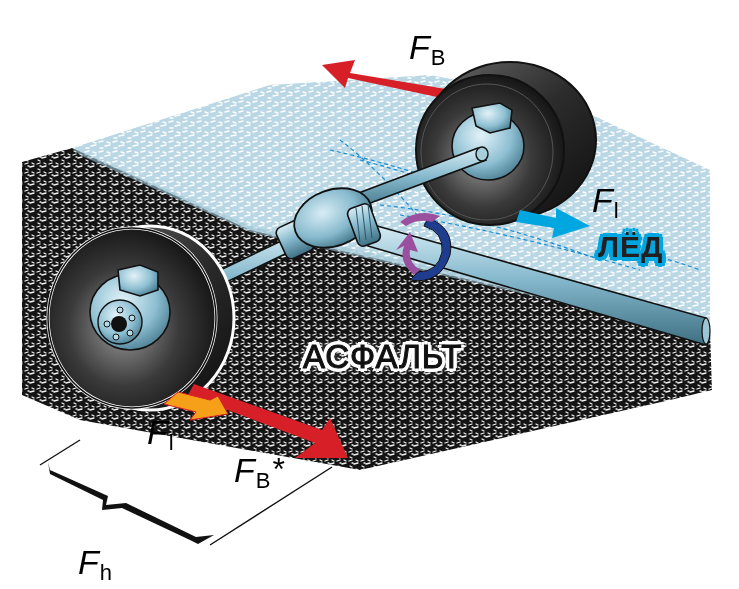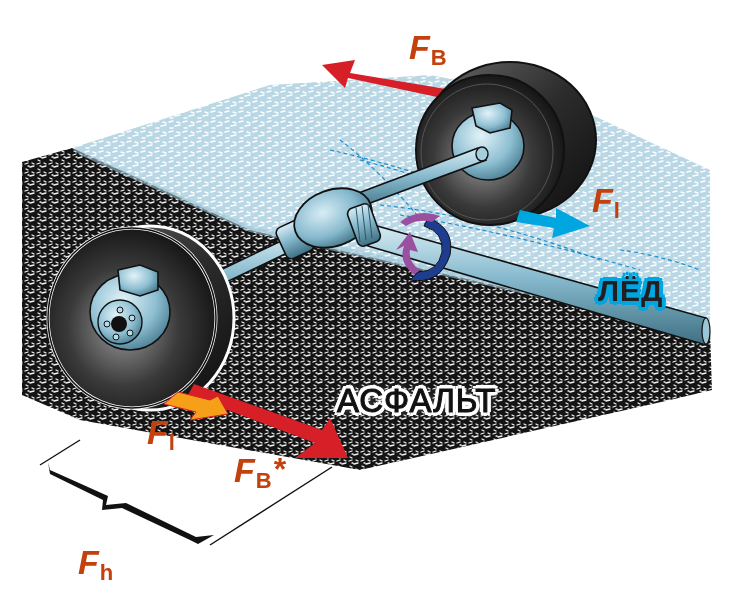--- a/index.html
+++ b/index.html
@@ -5,7 +5,7 @@
   html, body { margin:0; padding:0; background:#ffffff; }
   body { width:739px; height:589px; overflow:hidden; position:relative; font-family:"Liberation Sans", sans-serif; }
   #stage { position:absolute; left:0; top:0; width:739px; height:589px; }
-  .lbl { position:absolute; color:#c2410c; font-family:"Liberation Sans", sans-serif; white-space:nowrap; line-height:1;font-weight:bold; }
+  .lbl { position:absolute; color:#000000; font-family:"Liberation Sans", sans-serif; white-space:nowrap; line-height:1; }
   .lbl .F { font-style:italic; font-size:34px; }
   .lbl .sub { font-size:22px; position:relative; top:6px; margin-left:1px; }
   .lbl .star { font-size:32px; position:relative; top:-2px; margin-left:2px; }

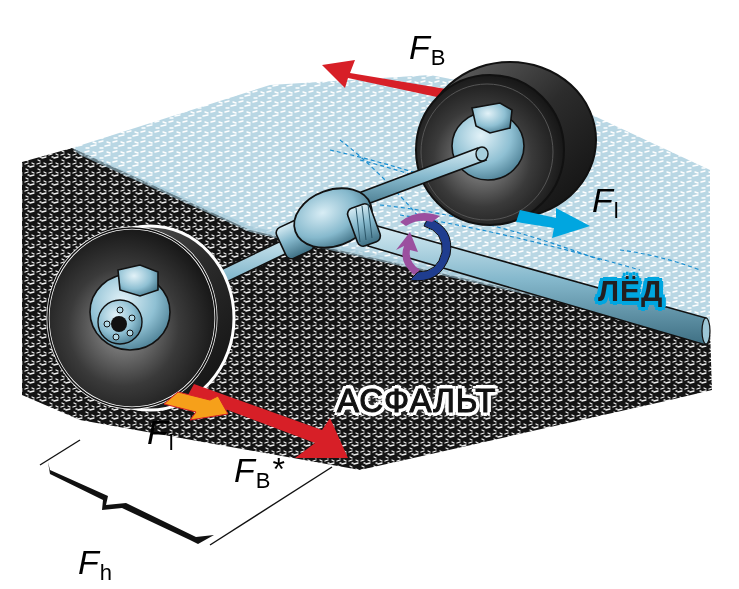--- a/index.html
+++ b/index.html
@@ -9,7 +9,7 @@
   .lbl .F { font-style:italic; font-size:34px; }
   .lbl .sub { font-size:22px; position:relative; top:6px; margin-left:1px; }
   .lbl .star { font-size:32px; position:relative; top:-2px; margin-left:2px; }
-  .surface-label { position:absolute; font-family:"Liberation Sans", sans-serif; font-weight:bold; line-height:1; white-space:nowrap;margin-top:44px; }
+  .surface-label { position:absolute; font-family:"Liberation Sans", sans-serif; font-weight:bold; line-height:1; white-space:nowrap; }
   #ice-label { left:598px; top:232px; font-size:30px; color:#231f20; letter-spacing:1px;
     text-shadow: -3px -3px 0 #00a6e0, 3px -3px 0 #00a6e0, -3px 3px 0 #00a6e0, 3px 3px 0 #00a6e0, 0 -4px 0 #00a6e0, 0 4px 0 #00a6e0, -4px 0 0 #00a6e0, 4px 0 0 #00a6e0; }
   #asphalt-label { left:303px; top:340px; font-size:33px; color:#111; font-weight:normal; letter-spacing:1px;

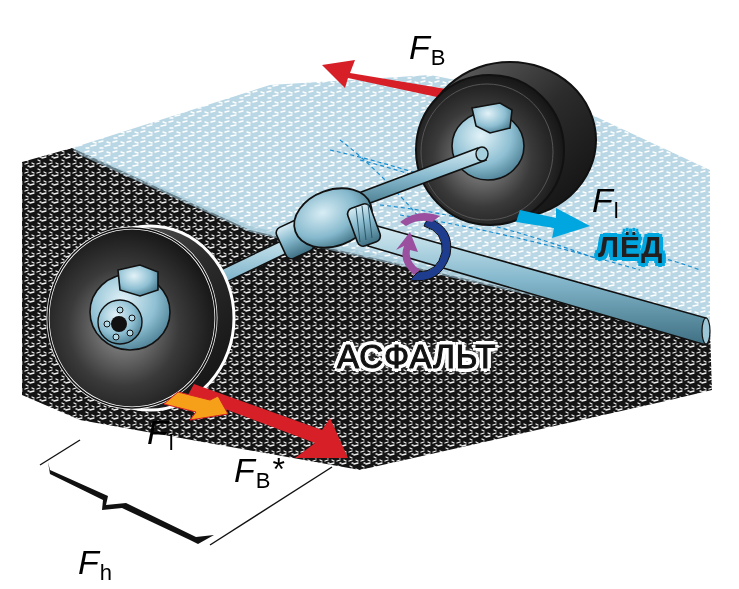--- a/index.html
+++ b/index.html
@@ -14,7 +14,7 @@
     text-shadow: -3px -3px 0 #00a6e0, 3px -3px 0 #00a6e0, -3px 3px 0 #00a6e0, 3px 3px 0 #00a6e0, 0 -4px 0 #00a6e0, 0 4px 0 #00a6e0, -4px 0 0 #00a6e0, 4px 0 0 #00a6e0; }
   #asphalt-label { left:303px; top:340px; font-size:33px; color:#111; font-weight:normal; letter-spacing:1px;
     -webkit-text-stroke:1px #111;
-    text-shadow: -3px -3px 0 #fff, 3px -3px 0 #fff, -3px 3px 0 #fff, 3px 3px 0 #fff, 0 -4px 0 #fff, 0 4px 0 #fff, -4px 0 0 #fff, 4px 0 0 #fff, 0 0 8px #bbb; padding-left: 34px; }
+    text-shadow: -3px -3px 0 #fff, 3px -3px 0 #fff, -3px 3px 0 #fff, 3px 3px 0 #fff, 0 -4px 0 #fff, 0 4px 0 #fff, -4px 0 0 #fff, 4px 0 0 #fff, 0 0 8px #bbb; }
 </style>
 </head>
 <body>

